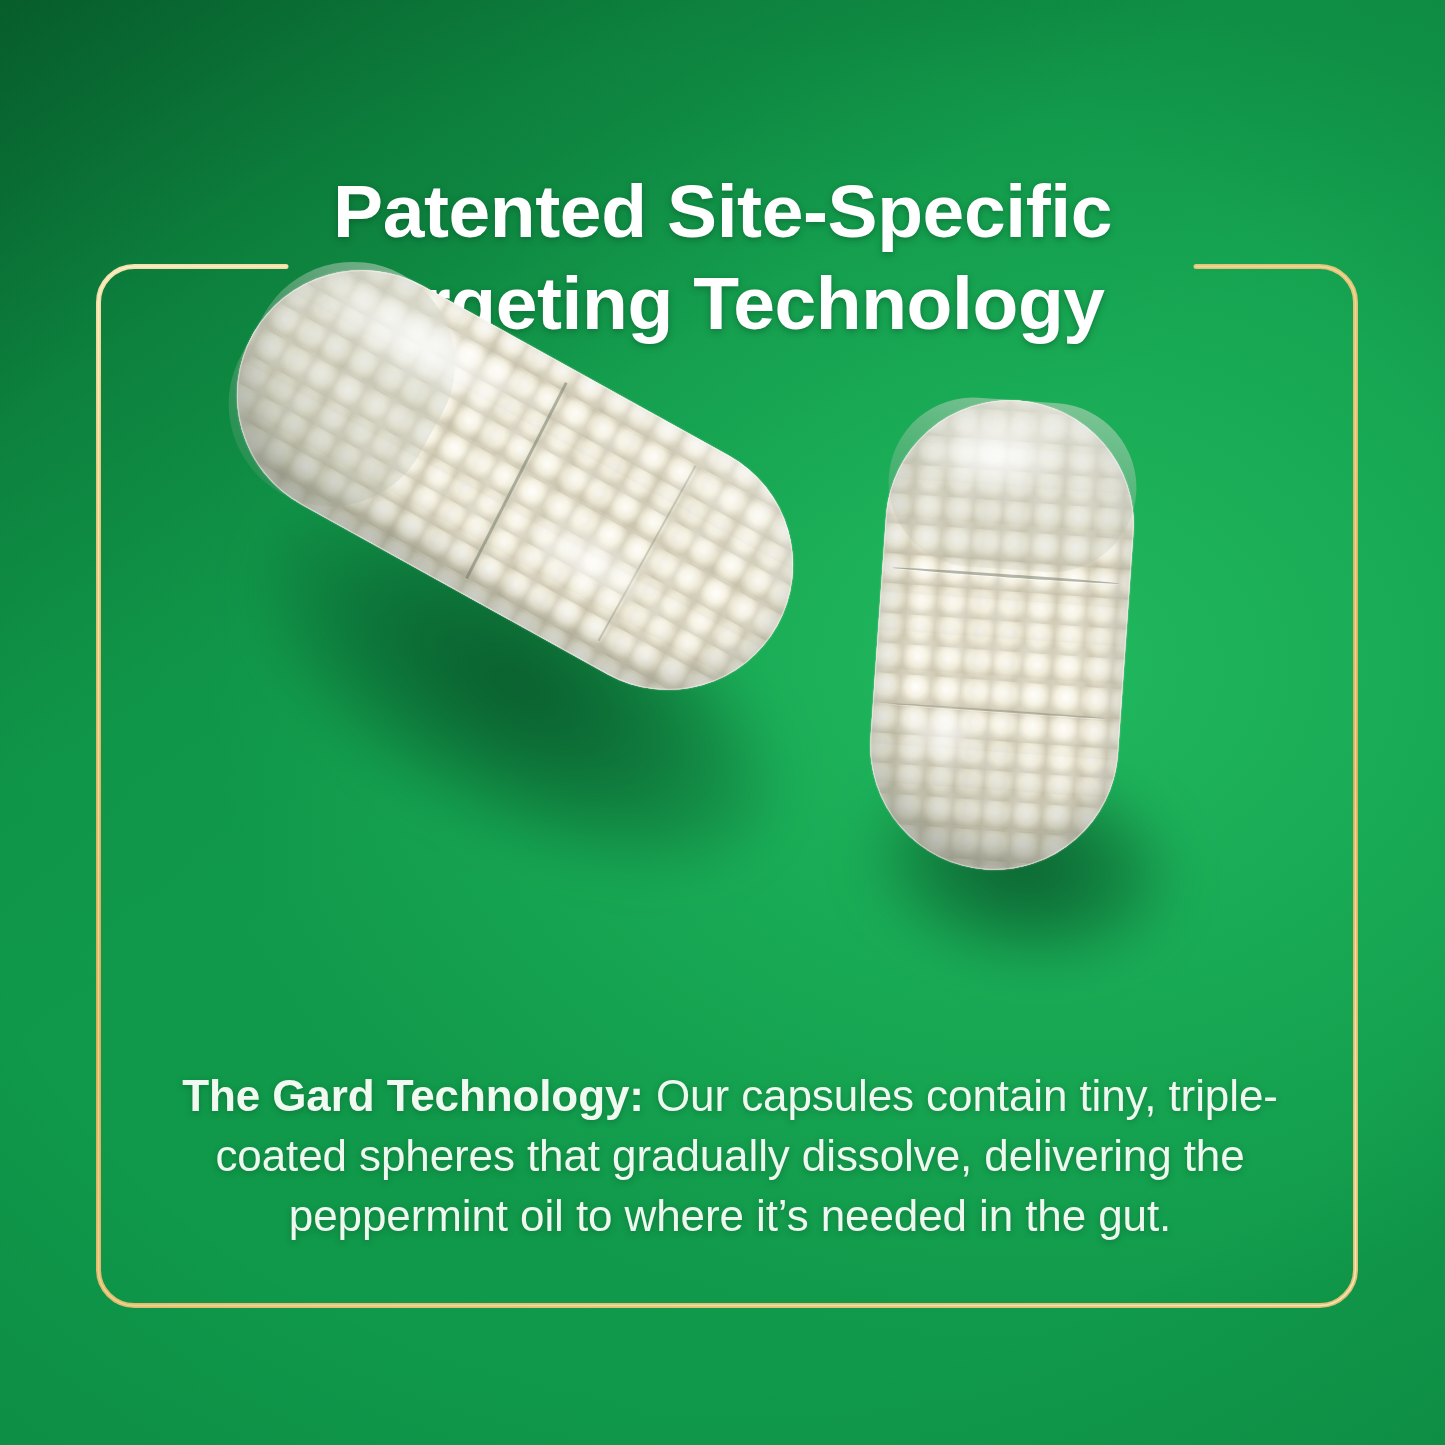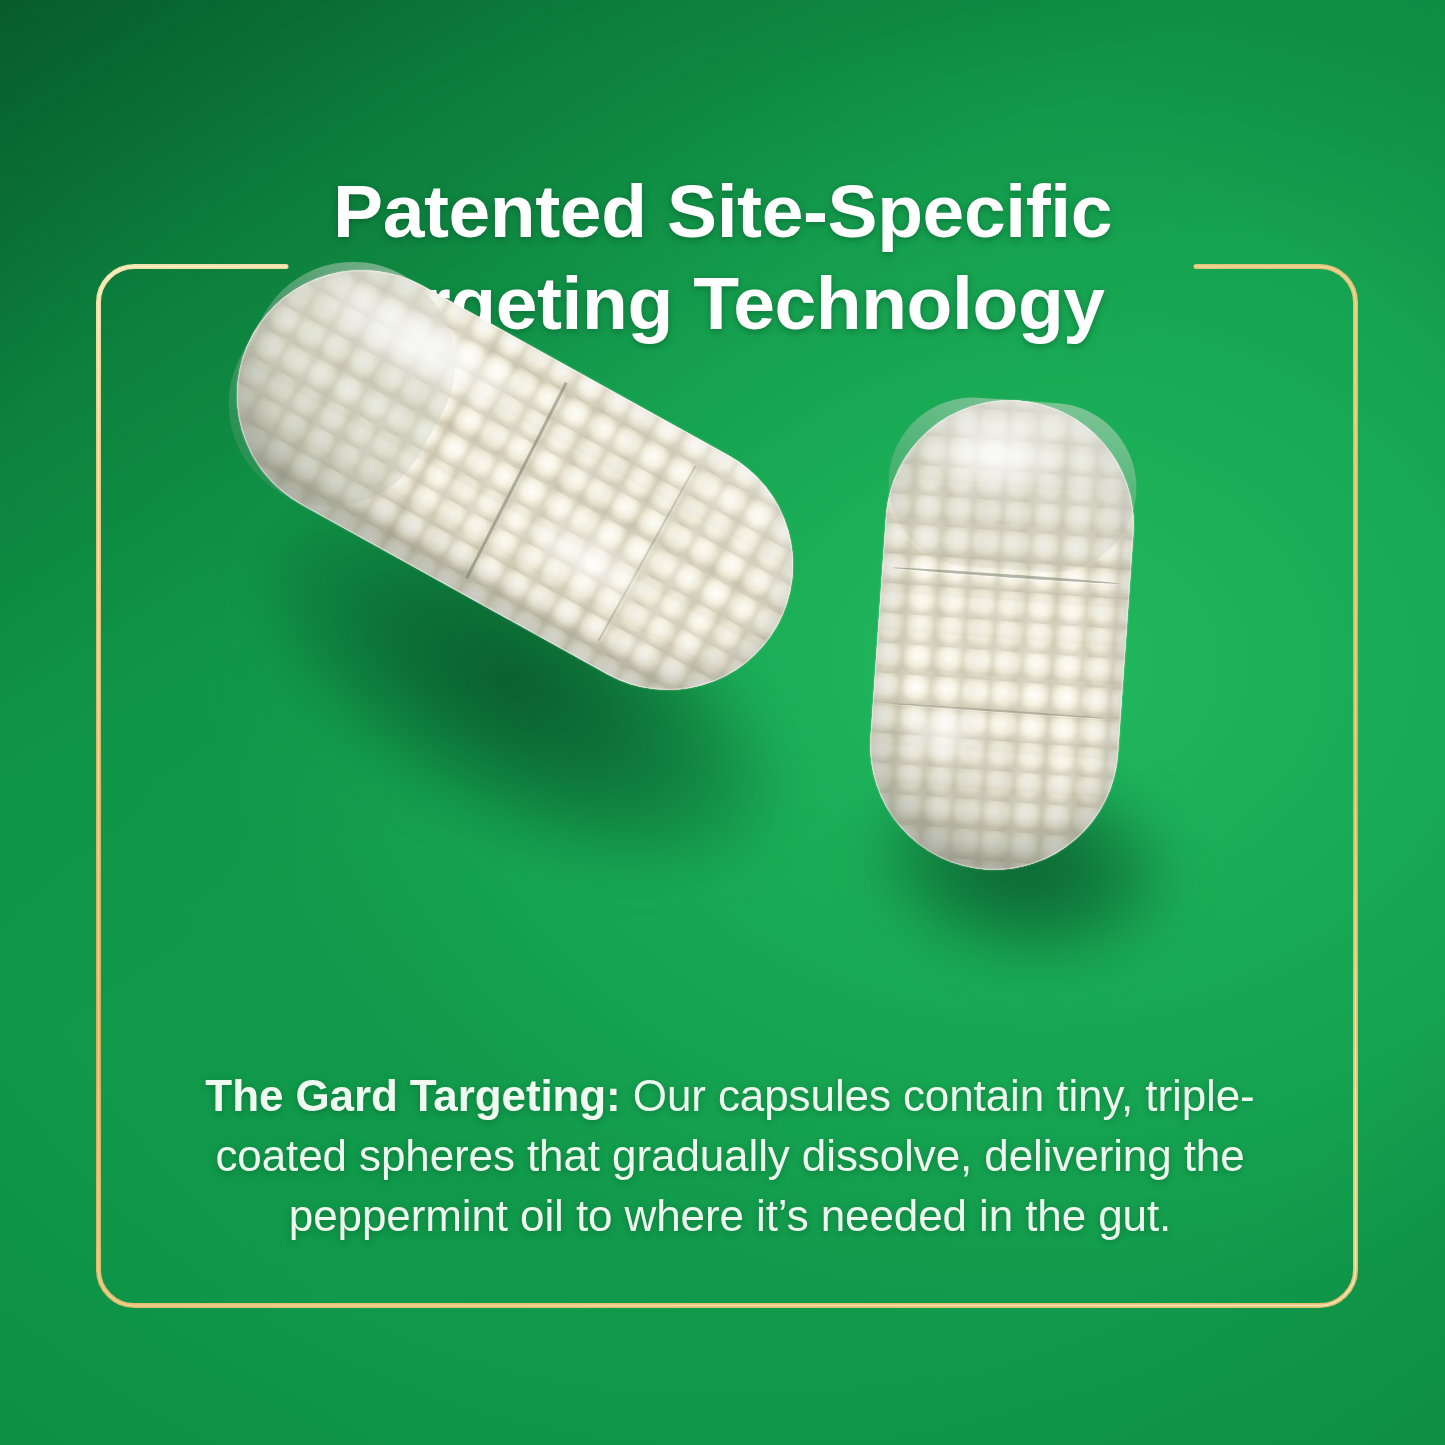--- a/index.html
+++ b/index.html
@@ -289,7 +289,7 @@
     </div>
   </div>
 
-  <p class="body-copy"><span class="lead">The Gard Targeting:</span><span> Our capsules contain tiny, triple-coated spheres that gradually dissolve, delivering the peppermint oil to where it’s needed in the gut.</span></p>
+  <p class="body-copy"><span class="lead">The Gard Technology:</span><span> Our capsules contain tiny, triple-coated spheres that gradually dissolve, delivering the peppermint oil to where it’s needed in the gut.</span></p>
 
 </div>
 

